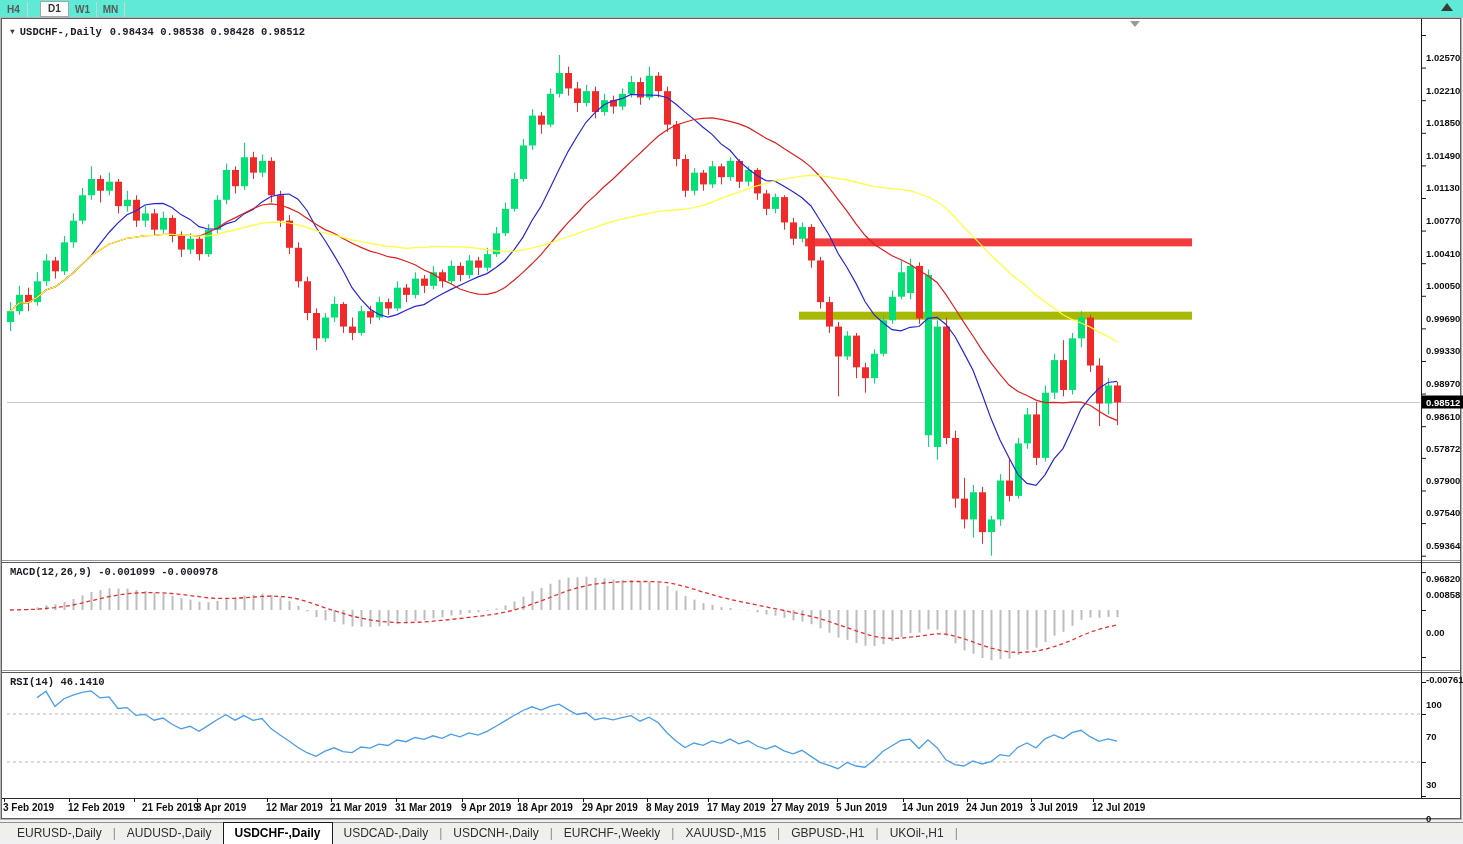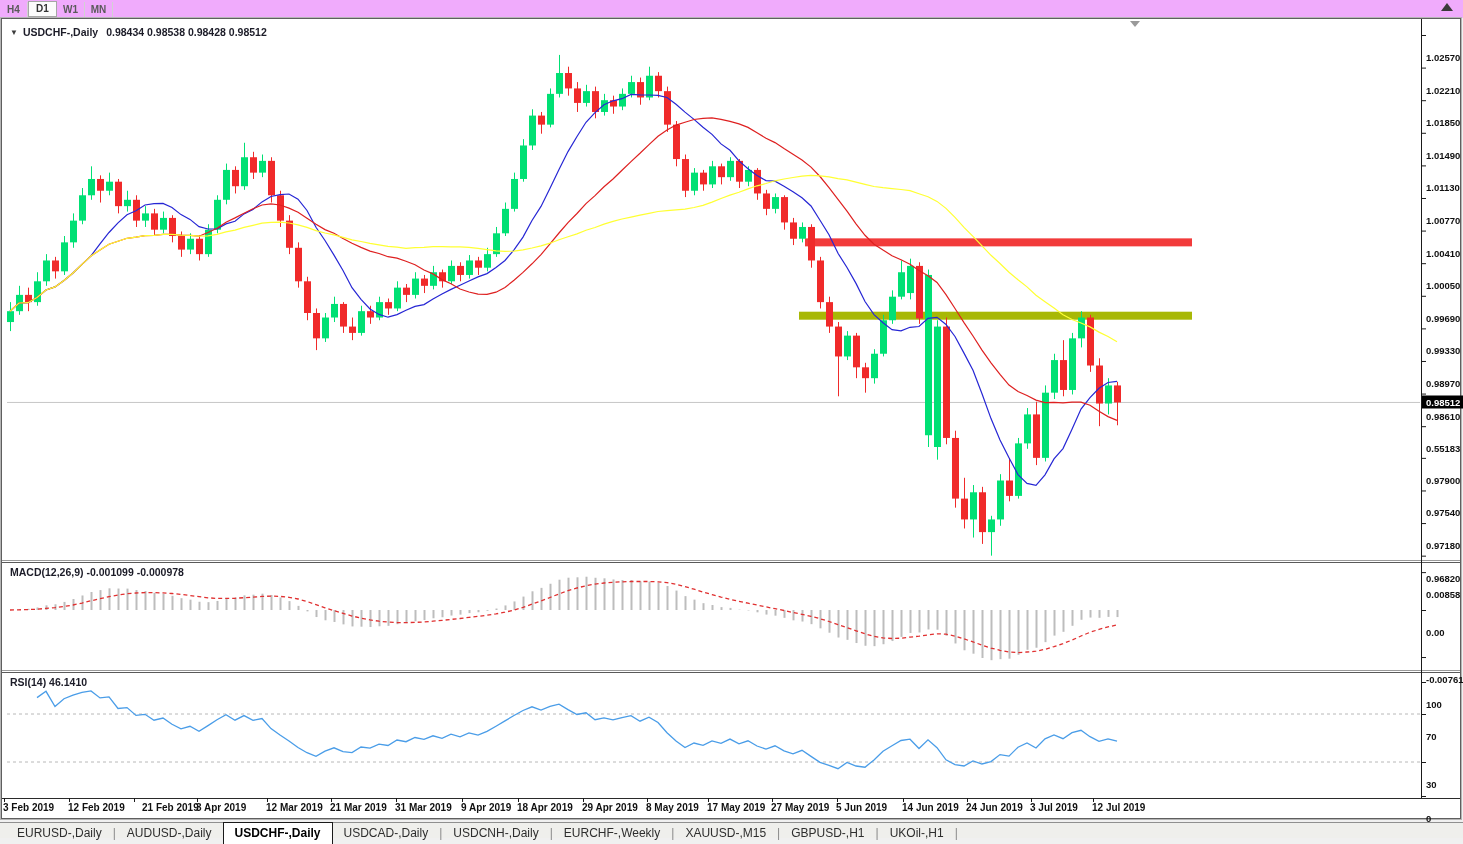--- a/index.html
+++ b/index.html
@@ -8,7 +8,7 @@
   #screen{position:relative;width:1463px;height:844px;overflow:hidden;}
 
   
-  #toolbar{position:absolute;left:0;top:0;width:100%;height:18px;background:#f0abfc;display:flex;align-items:center;}
+  #toolbar{position:absolute;left:0;top:0;width:100%;height:18px;background:#5eead4;display:flex;align-items:center;}
   .tfbtn{width:27px;height:15px;line-height:15px;text-align:center;font-size:10px;font-weight:700;
          color:#5a5a5a;border-right:1px solid #d2d2d2;cursor:default;}
   .tfbtn.active{background:#fbfbfb;border:1px solid #a6a6a6;color:#333;height:14px;line-height:14px;}

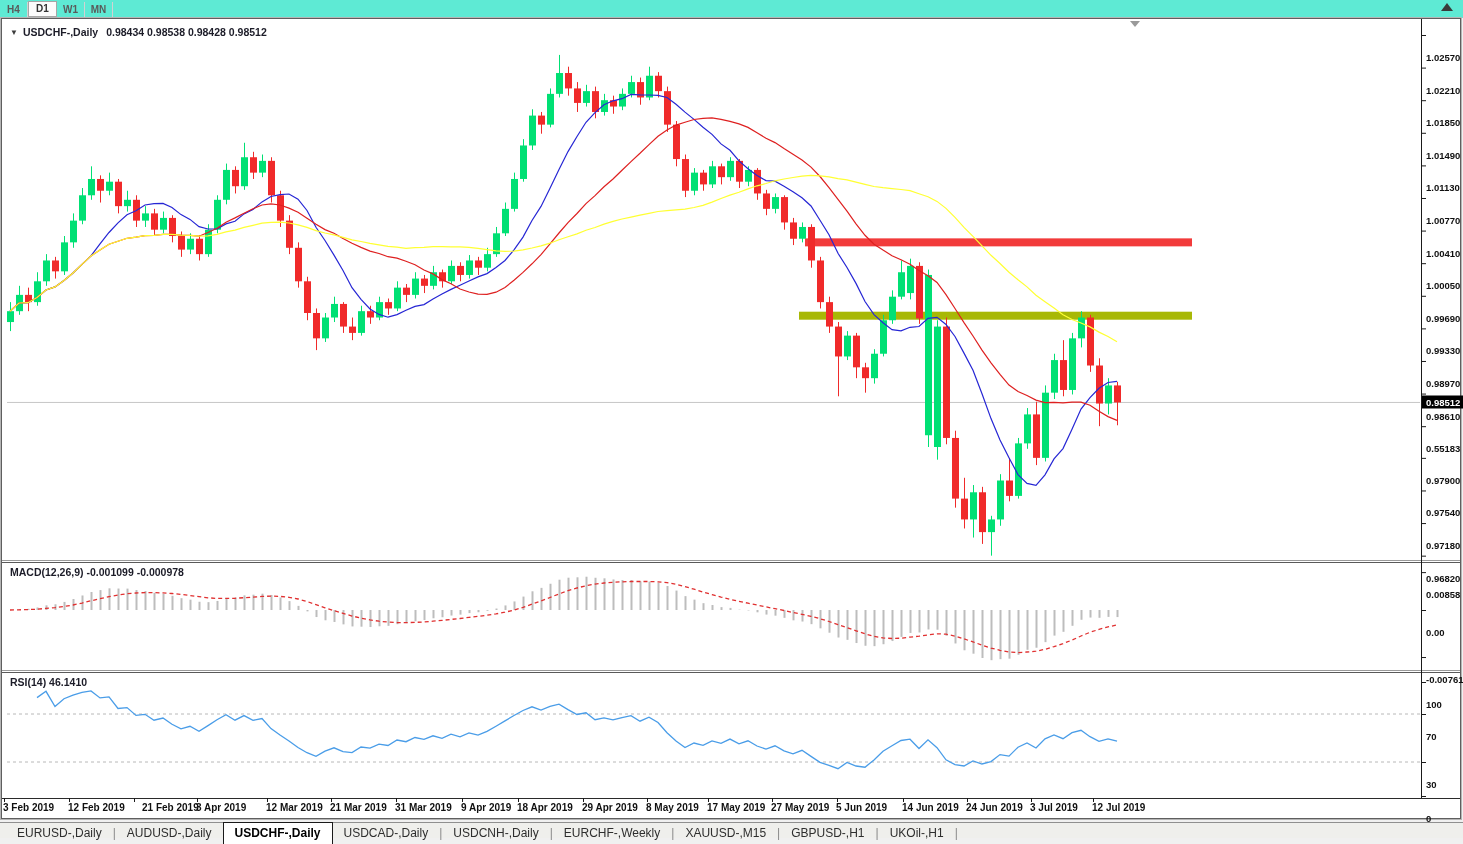--- a/index.html
+++ b/index.html
@@ -11,7 +11,7 @@
   #toolbar{position:absolute;left:0;top:0;width:100%;height:18px;background:#5eead4;display:flex;align-items:center;}
   .tfbtn{width:27px;height:15px;line-height:15px;text-align:center;font-size:10px;font-weight:700;
          color:#5a5a5a;border-right:1px solid #d2d2d2;cursor:default;}
-  .tfbtn.active{background:#fbfbfb;border:1px solid #a6a6a6;color:#333;height:14px;line-height:14px;}
+  .tfbtn.active{background:#fbfbfb;border:1px solid #a6a6a6;color:#333;height:14px;line-height:14px;margin-left:12px;}
   #corner-tri{position:absolute;right:10px;top:3px;width:0;height:0;
               border-left:6px solid transparent;border-right:6px solid transparent;border-bottom:8px solid #3a3a3a;}
 

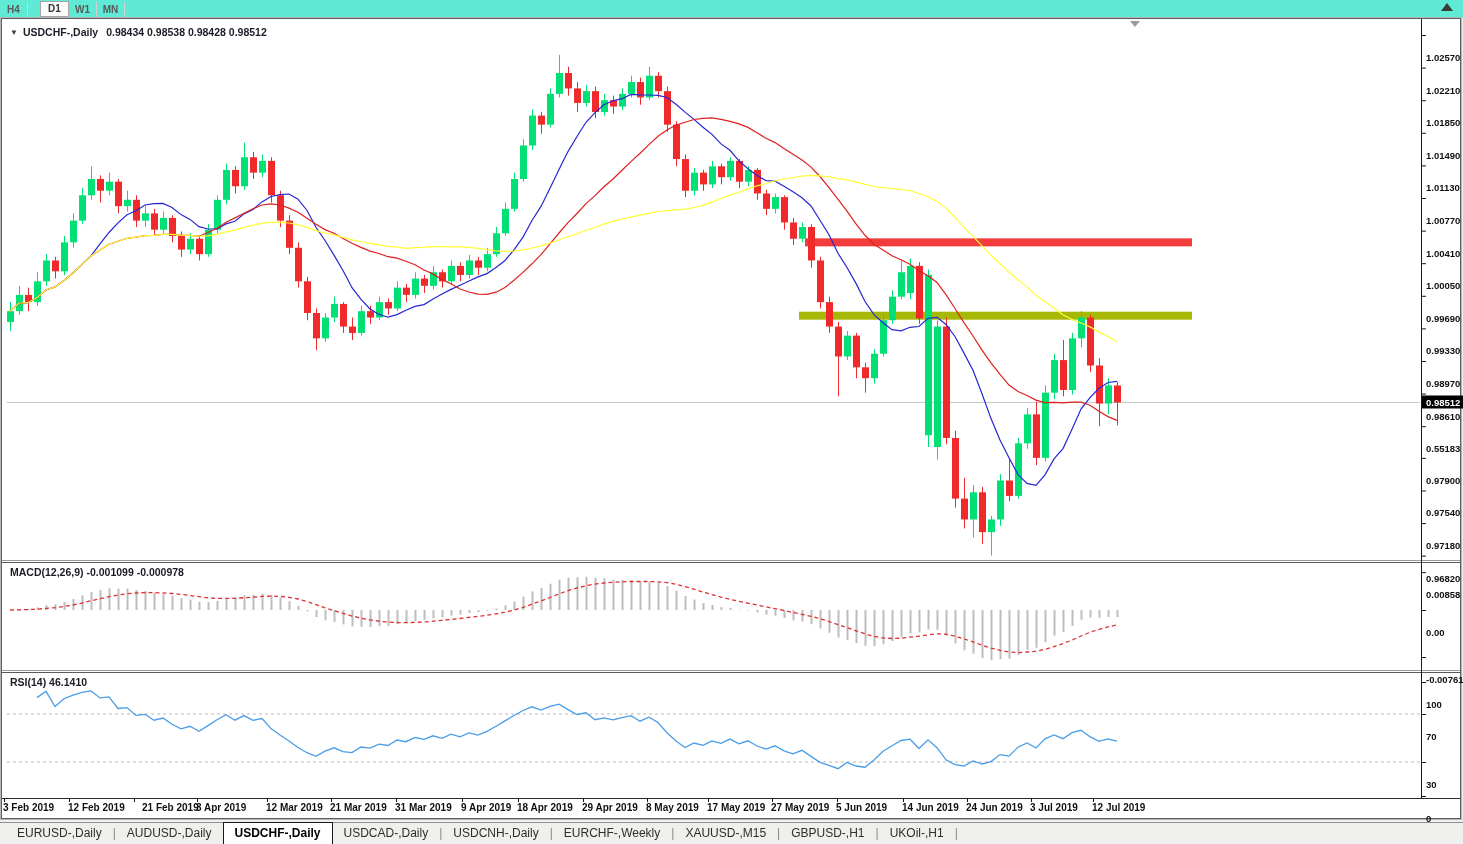--- a/index.html
+++ b/index.html
@@ -25,7 +25,7 @@
   .pl{position:absolute;left:1426px;width:37px;font-size:9.5px;font-weight:700;color:#101010;
       transform:translateY(-50%);white-space:nowrap;margin-top:22px;}
   .dl{position:absolute;top:802px;font-size:10px;font-weight:700;color:#101010;white-space:nowrap;}
-  .paneltitle{position:absolute;font-size:10.5px;font-weight:700;color:#1c1c28;white-space:nowrap;}
+  .paneltitle{position:absolute;font-size:10.5px;font-weight:700;color:#1c1c28;white-space:nowrap;font-family:Liberation Mono, monospace;}
   #chart-title{left:10px;top:26px;}
   #chart-title .tri{font-size:8px;color:#3c3c3c;margin-right:5px;vertical-align:1px;}
   #chart-title .ohlc{margin-left:8px;}

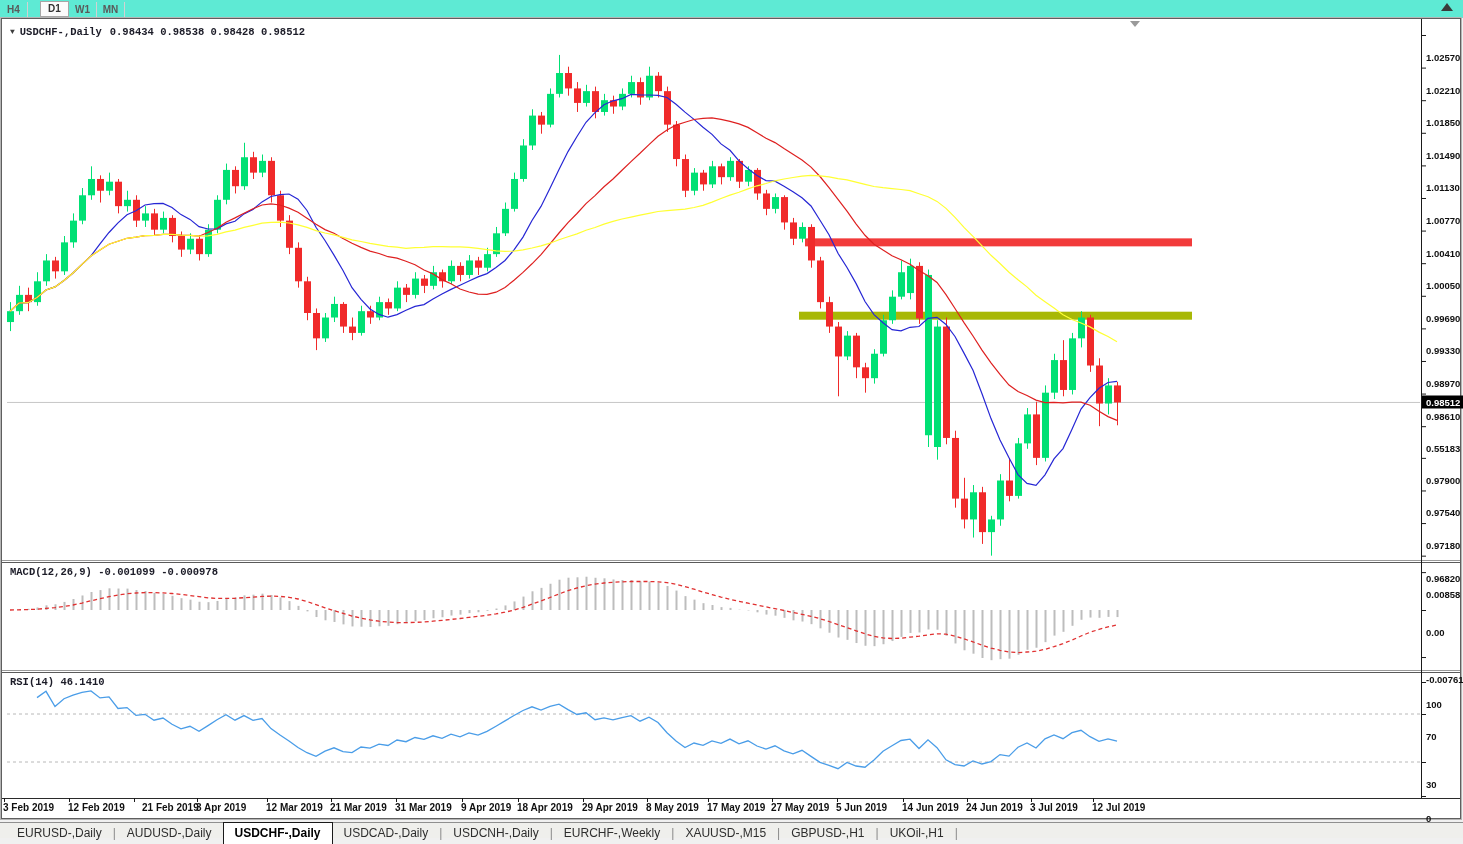--- a/index.html
+++ b/index.html
@@ -534,7 +534,7 @@
       <div class="pl" style="top:328.38200000000086px">0.99330</div>
       <div class="pl" style="top:360.9800000000003px">0.98970</div>
       <div class="pl" style="top:393.5780000000007px">0.98610</div>
-      <div class="pl" style="top:426.17600000000016px">0.55183</div>
+      <div class="pl" style="top:426.17600000000016px">0.57872</div>
       <div class="pl" style="top:457.86850000000067px">0.97900</div>
       <div class="pl" style="top:490.4665000000001px">0.97540</div>
       <div class="pl" style="top:523.0645000000005px">0.97180</div>

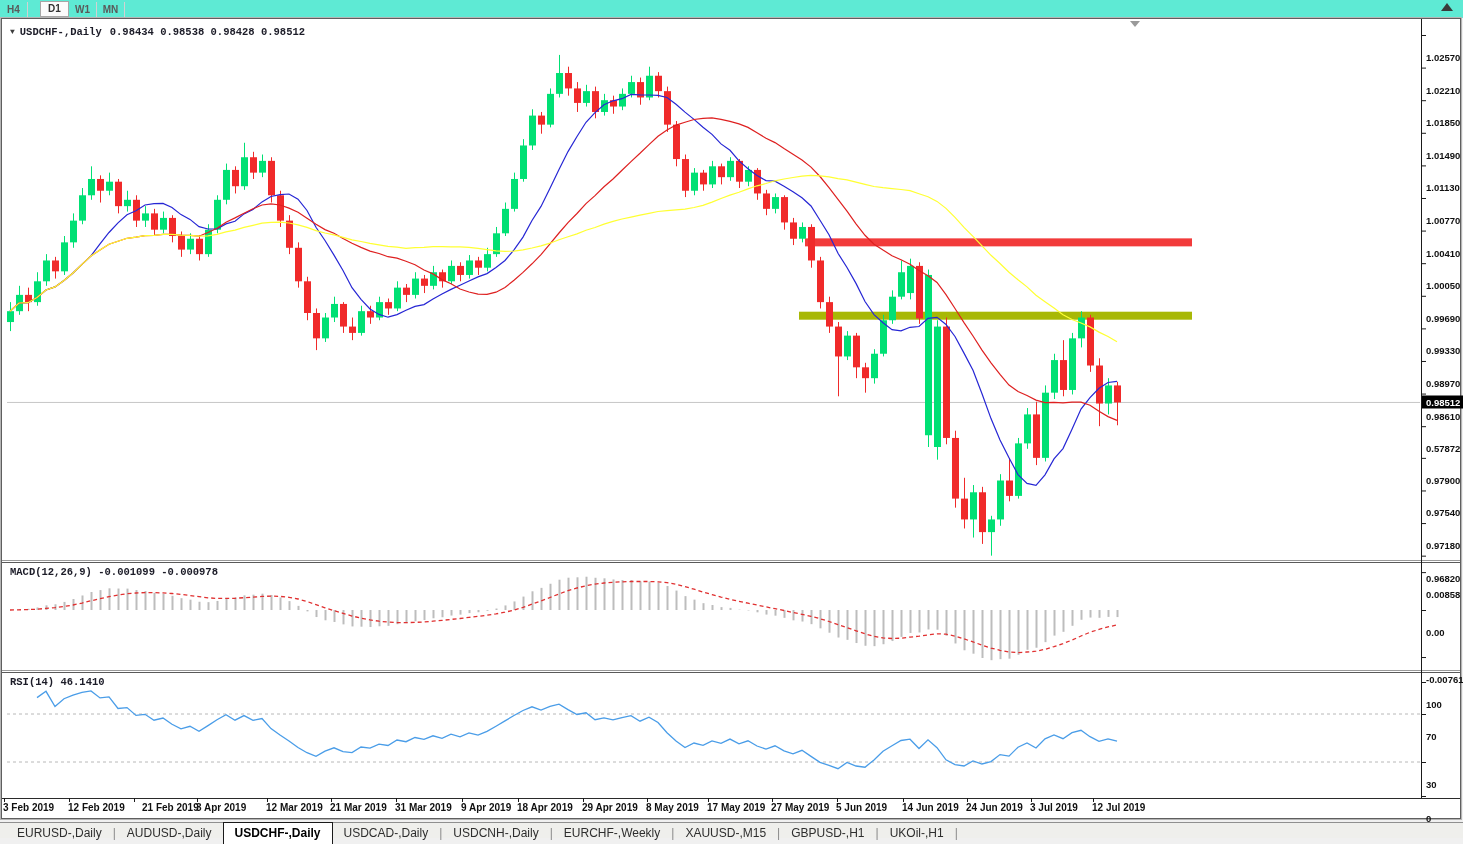--- a/index.html
+++ b/index.html
@@ -537,7 +537,7 @@
       <div class="pl" style="top:426.17600000000016px">0.57872</div>
       <div class="pl" style="top:457.86850000000067px">0.97900</div>
       <div class="pl" style="top:490.4665000000001px">0.97540</div>
-      <div class="pl" style="top:523.0645000000005px">0.97180</div>
+      <div class="pl" style="top:523.0645000000005px">0.59364</div>
       <div class="pl" style="top:555.6625000000009px">0.96820</div>
       <div class="pl" style="top:572.1166px">0.00858</div>
       <div class="pl" style="top:610px">0.00</div>

